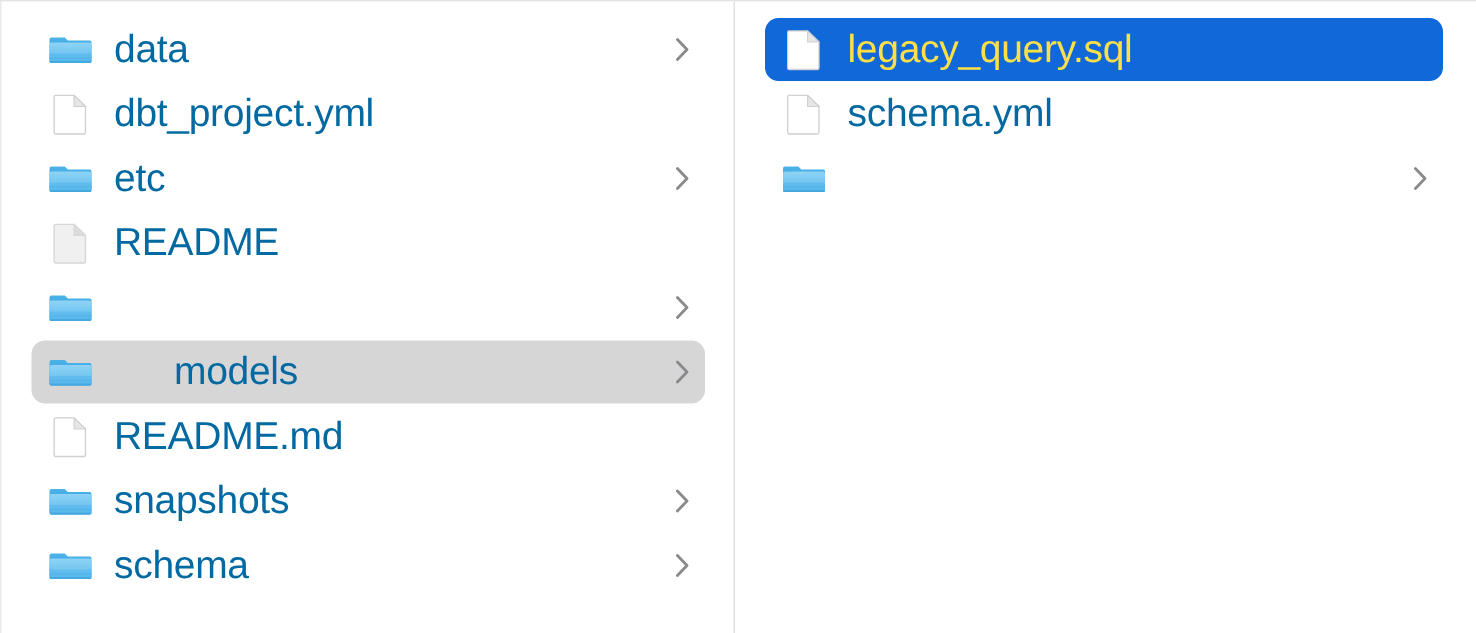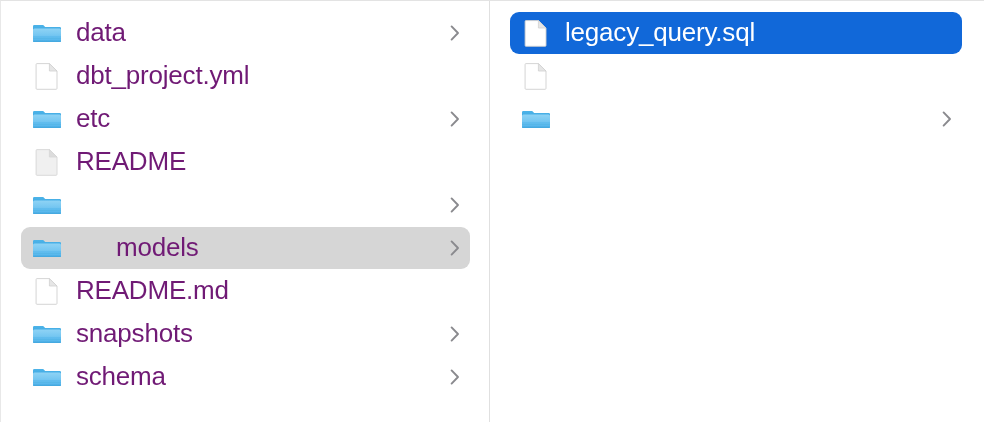--- a/index.html
+++ b/index.html
@@ -67,7 +67,7 @@
   .row-label {
     font-size: 26px;
     line-height: 1;
-    color: #701a75;
+    color: #0369a1;
     letter-spacing: -0.2px;
     white-space: nowrap;
     margin-left: 14px;

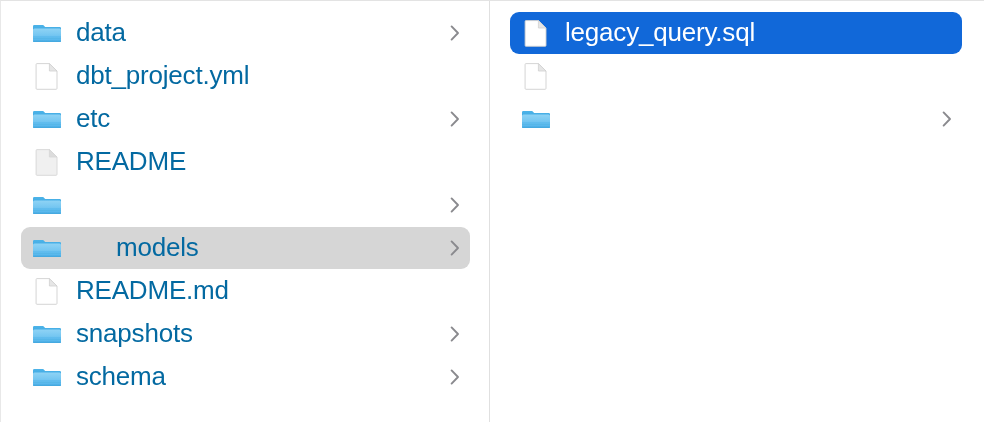--- a/index.html
+++ b/index.html
@@ -73,7 +73,7 @@
     margin-left: 14px;
     padding-bottom: 2px;
   }
-  .row.is-selected-active .row-label { color: #ffffff; text-align: center; }
+  .row.is-selected-active .row-label { color: #fde047; text-align: center; }
 
   
   .icon {

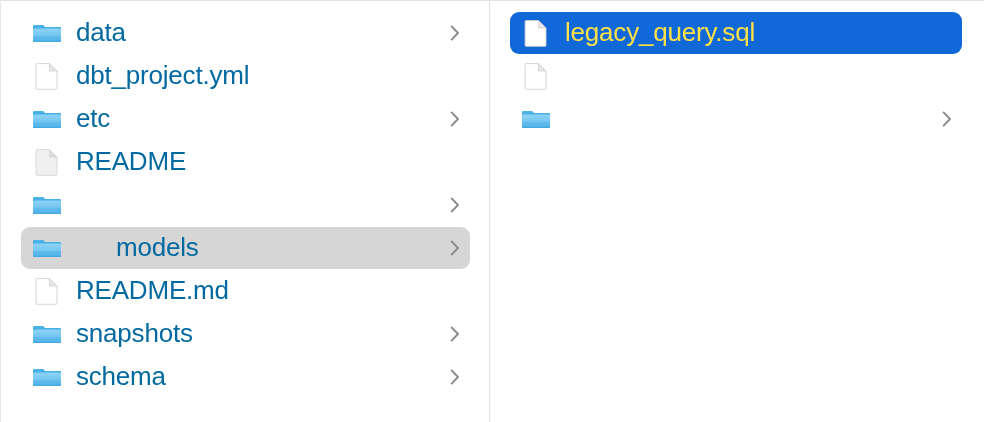--- a/index.html
+++ b/index.html
@@ -320,6 +320,7 @@
                 <path d="M17.4 2.6 l7.6 7.4 h-7.6 z" fill="#e6e6e6" stroke="#d0d0d0" stroke-width="0.8" stroke-linejoin="round"></path>
               </svg>
             </span>
+            <span class="row-label">schema.yml</span>
           </div>
           <div class="row">
             <span class="icon">

